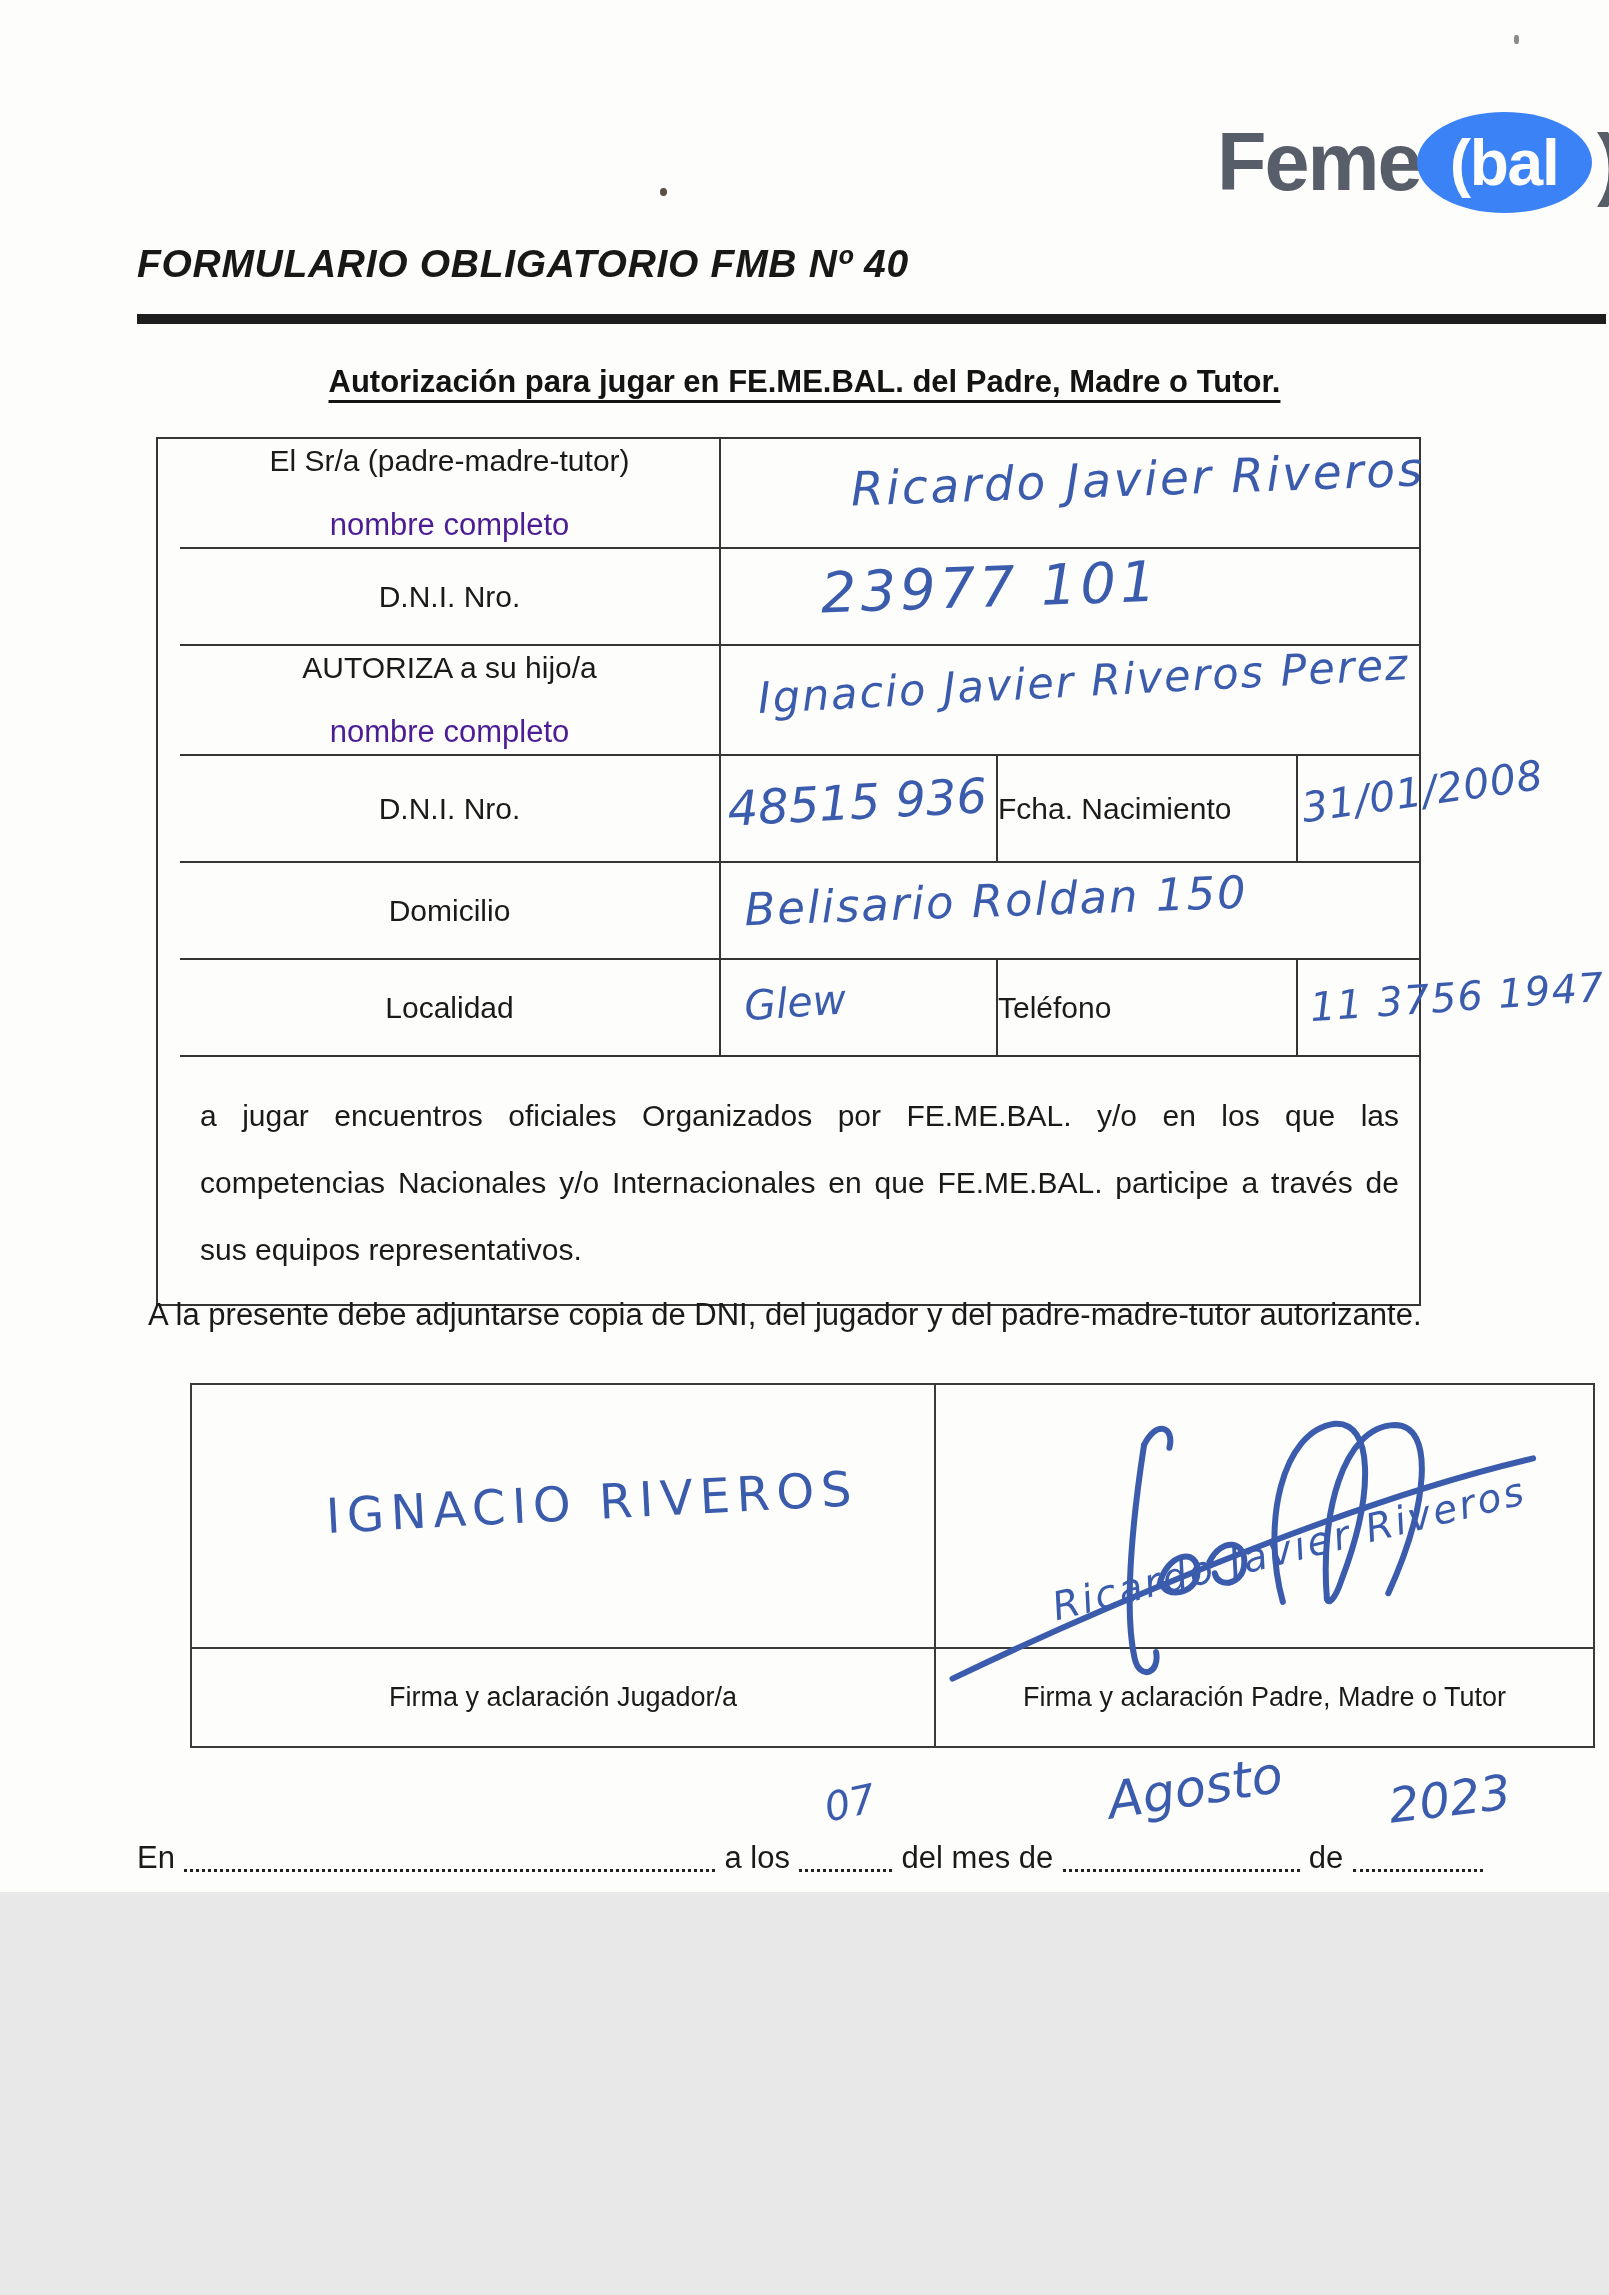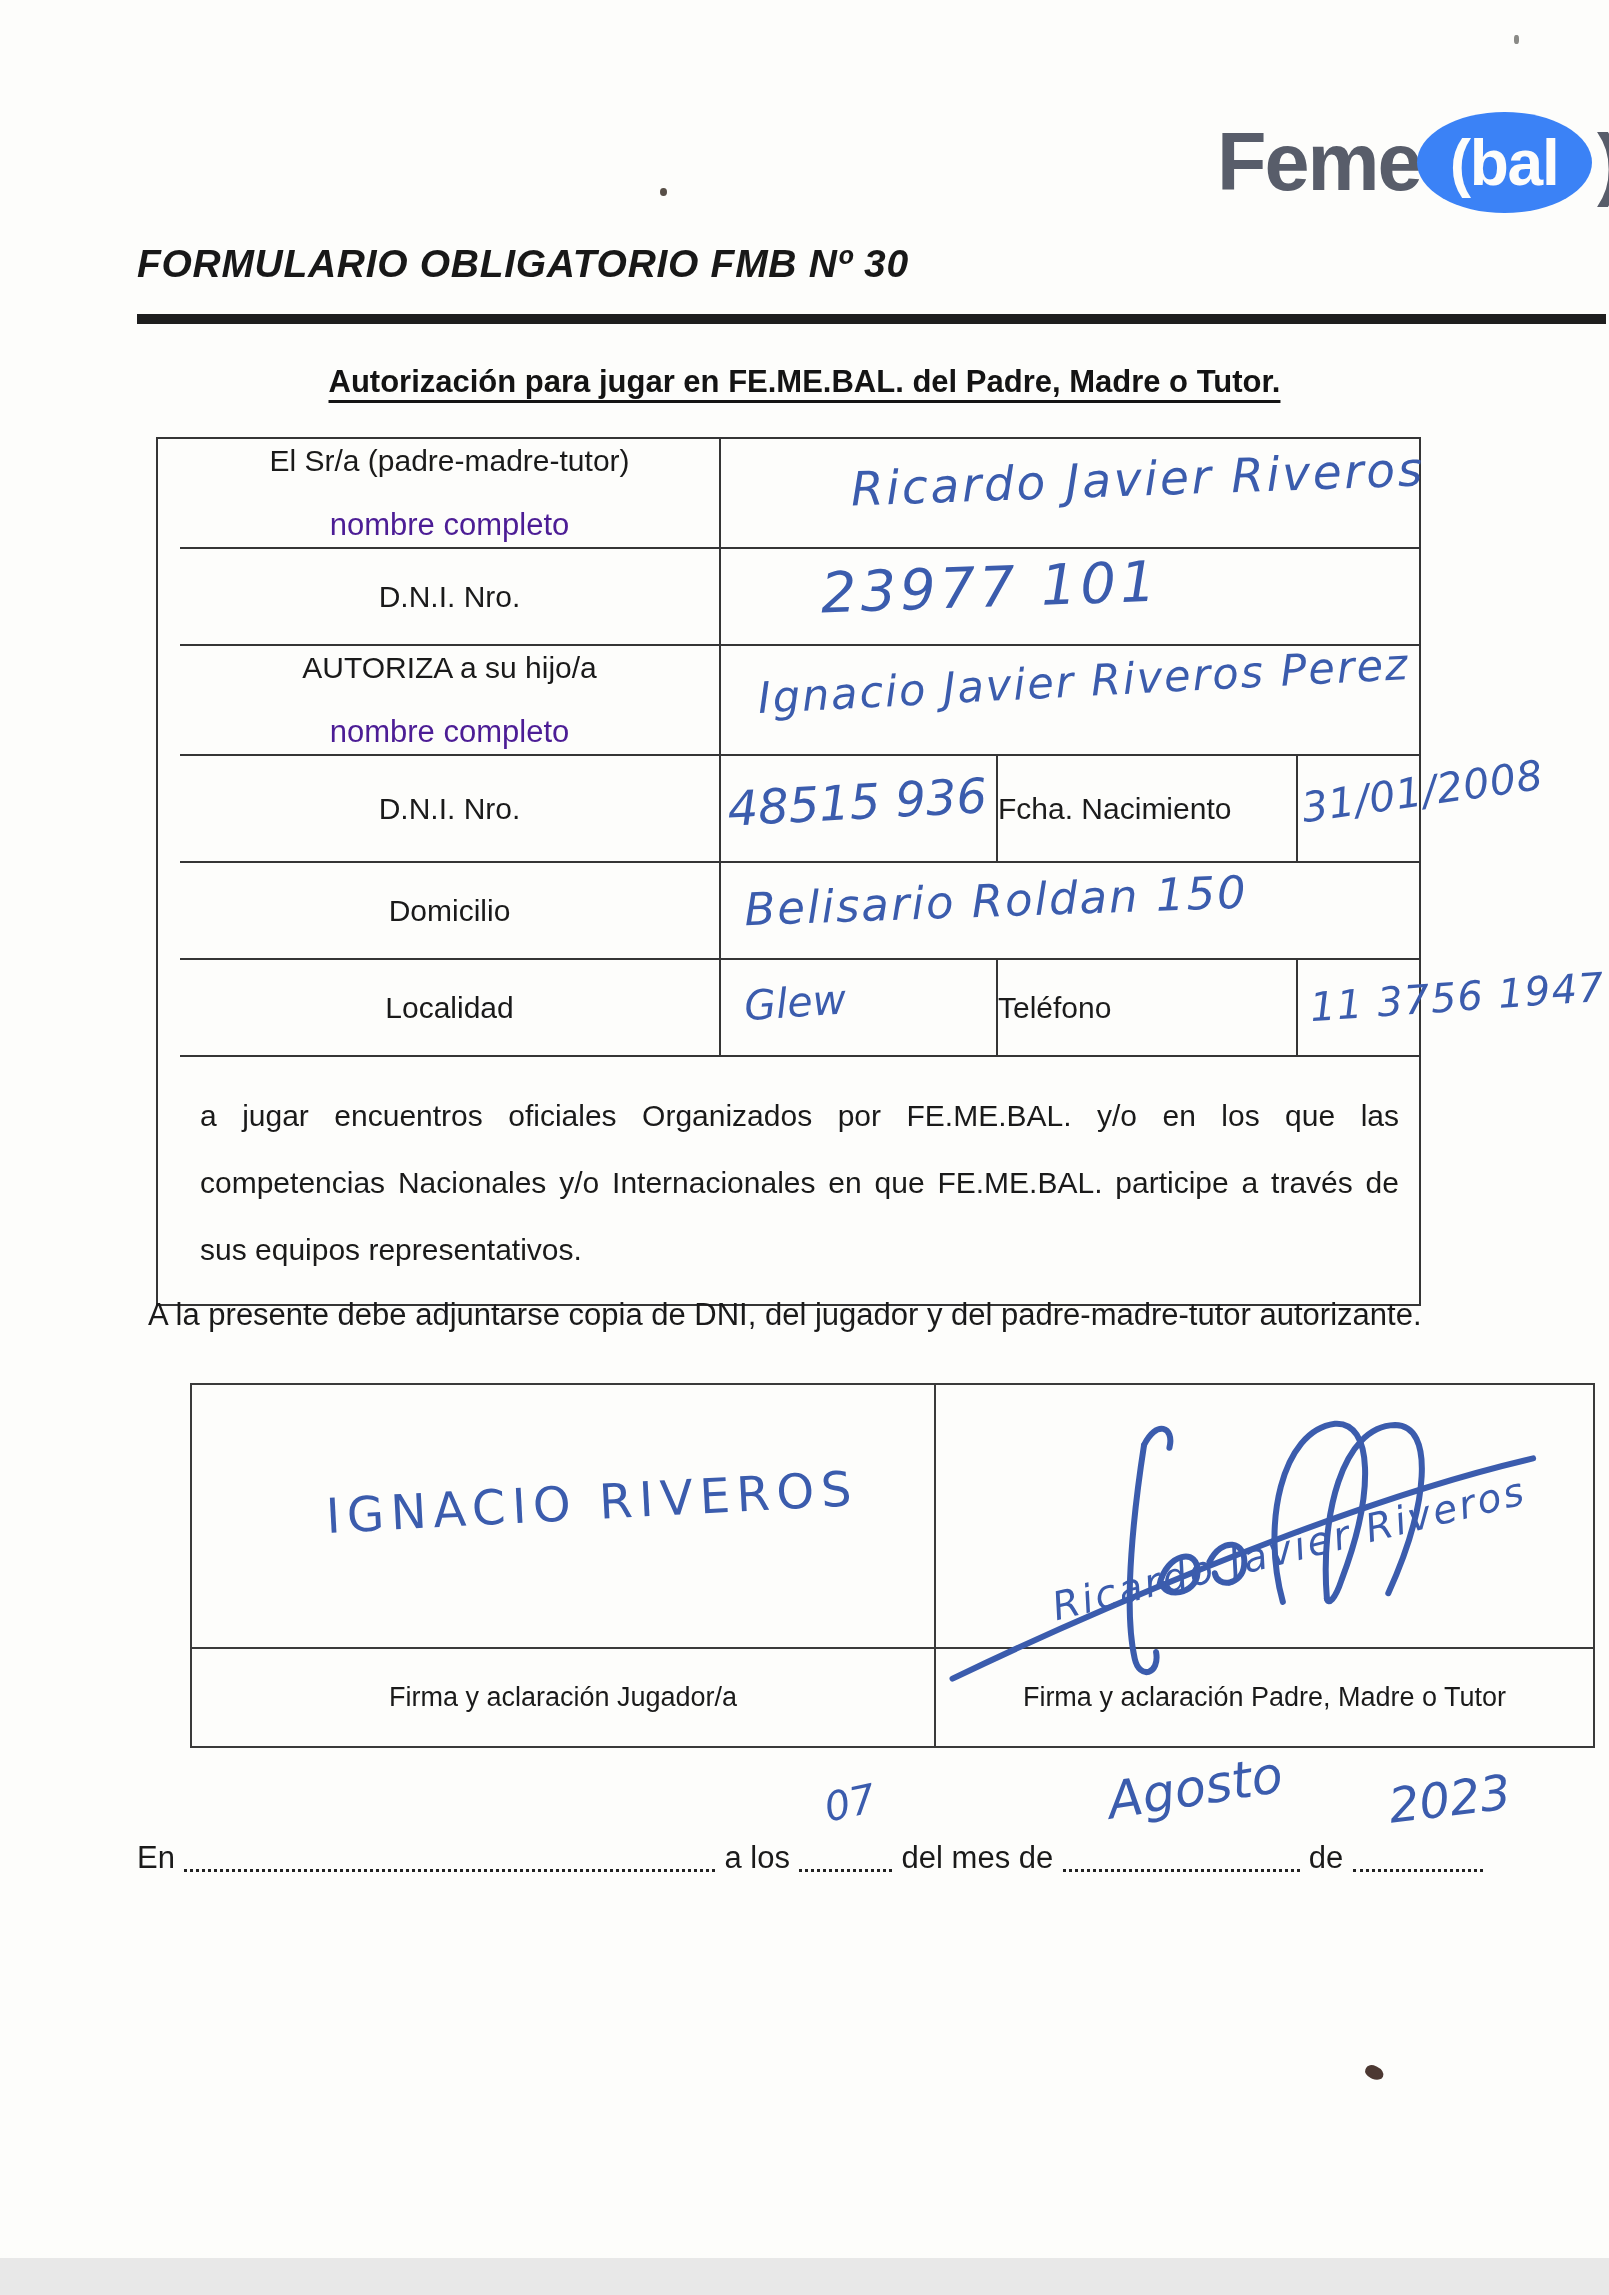--- a/index.html
+++ b/index.html
@@ -5,7 +5,7 @@
   * { margin:0; padding:0; box-sizing:border-box; }
   html,body { background:#e8e8e8; }
   #page {
-    position:relative; width:1609px; height:2258px; margin:0 auto;
+    position:relative; width:1609px; height:1892px; margin:0 auto;
     background:#fdfdfb; overflow:hidden;
     font-family:"Liberation Sans", sans-serif; color:#1c1c1c;
   }

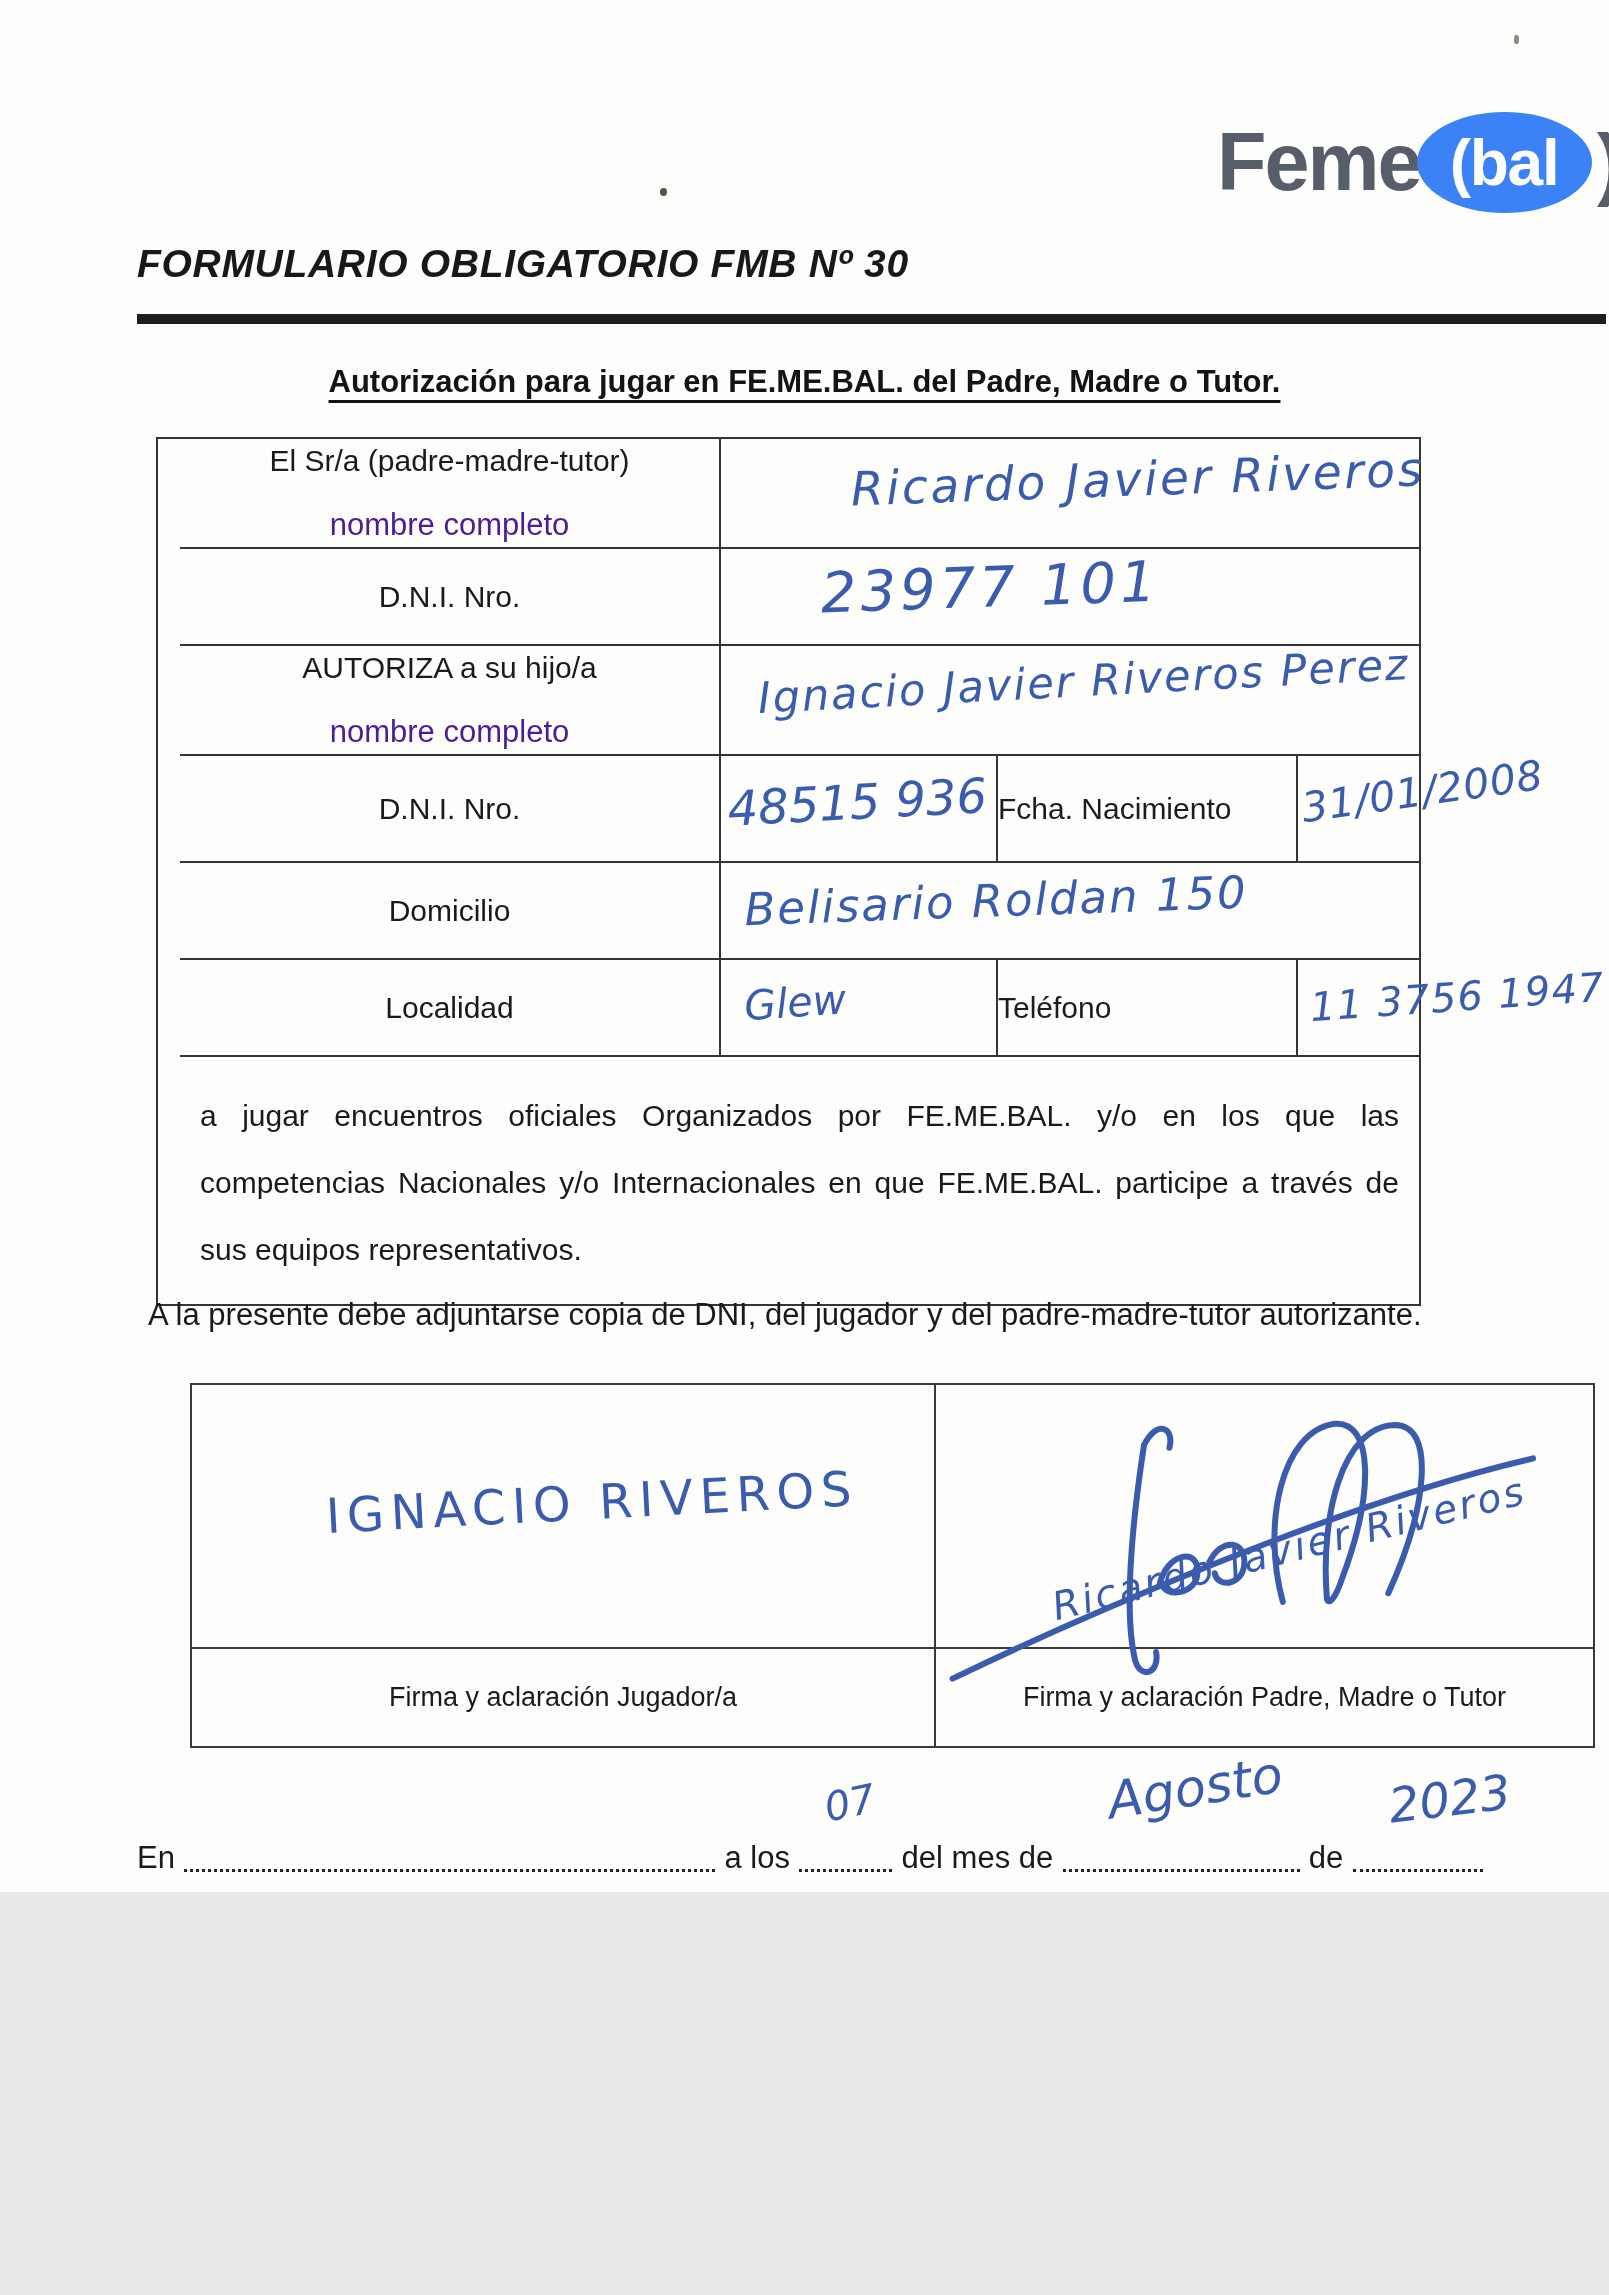--- a/index.html
+++ b/index.html
@@ -117,7 +117,7 @@
     <span class="logo-paren">)</span>
   </div>
 
-  <div class="form-title">FORMULARIO OBLIGATORIO FMB Nº 30</div>
+  <div class="form-title">FORMULARIO OBLIGATORIO FMB Nº 40</div>
   <div class="title-rule"></div>
 
   <div class="heading">Autorización para jugar en FE.ME.BAL. del Padre, Madre o Tutor.</div>

